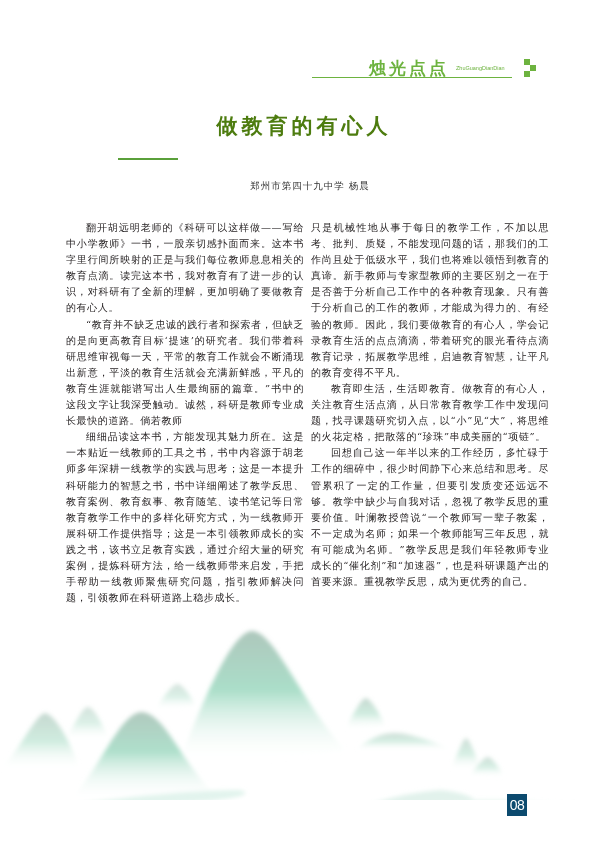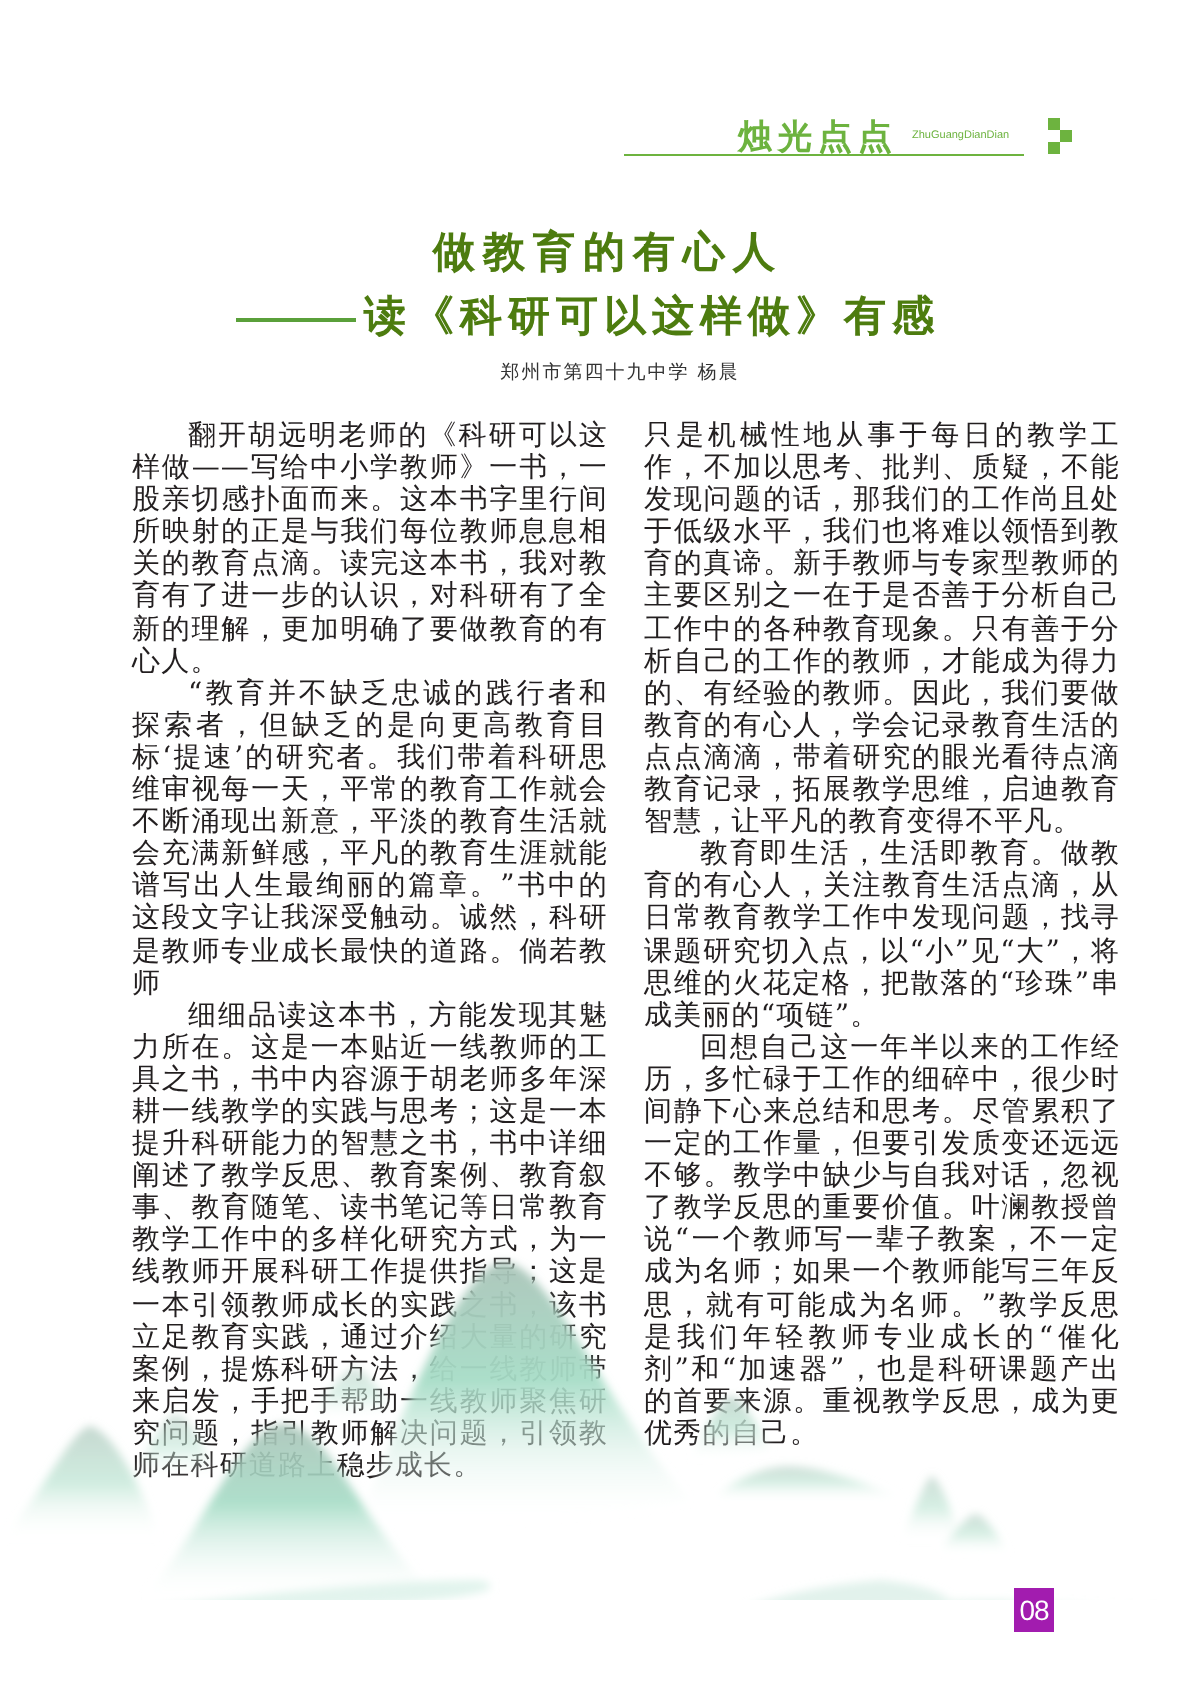--- a/index.html
+++ b/index.html
@@ -49,7 +49,7 @@
 
 <div class="title title-1">做教育的有心人</div>
 <div class="title title-2">
-  <span class="dash"></span><span>读《科研可以这样做》有感</span>
+  <span class="dash"></span>
 </div>
 <div class="byline">郑州市第四十九中学  杨晨</div>
 

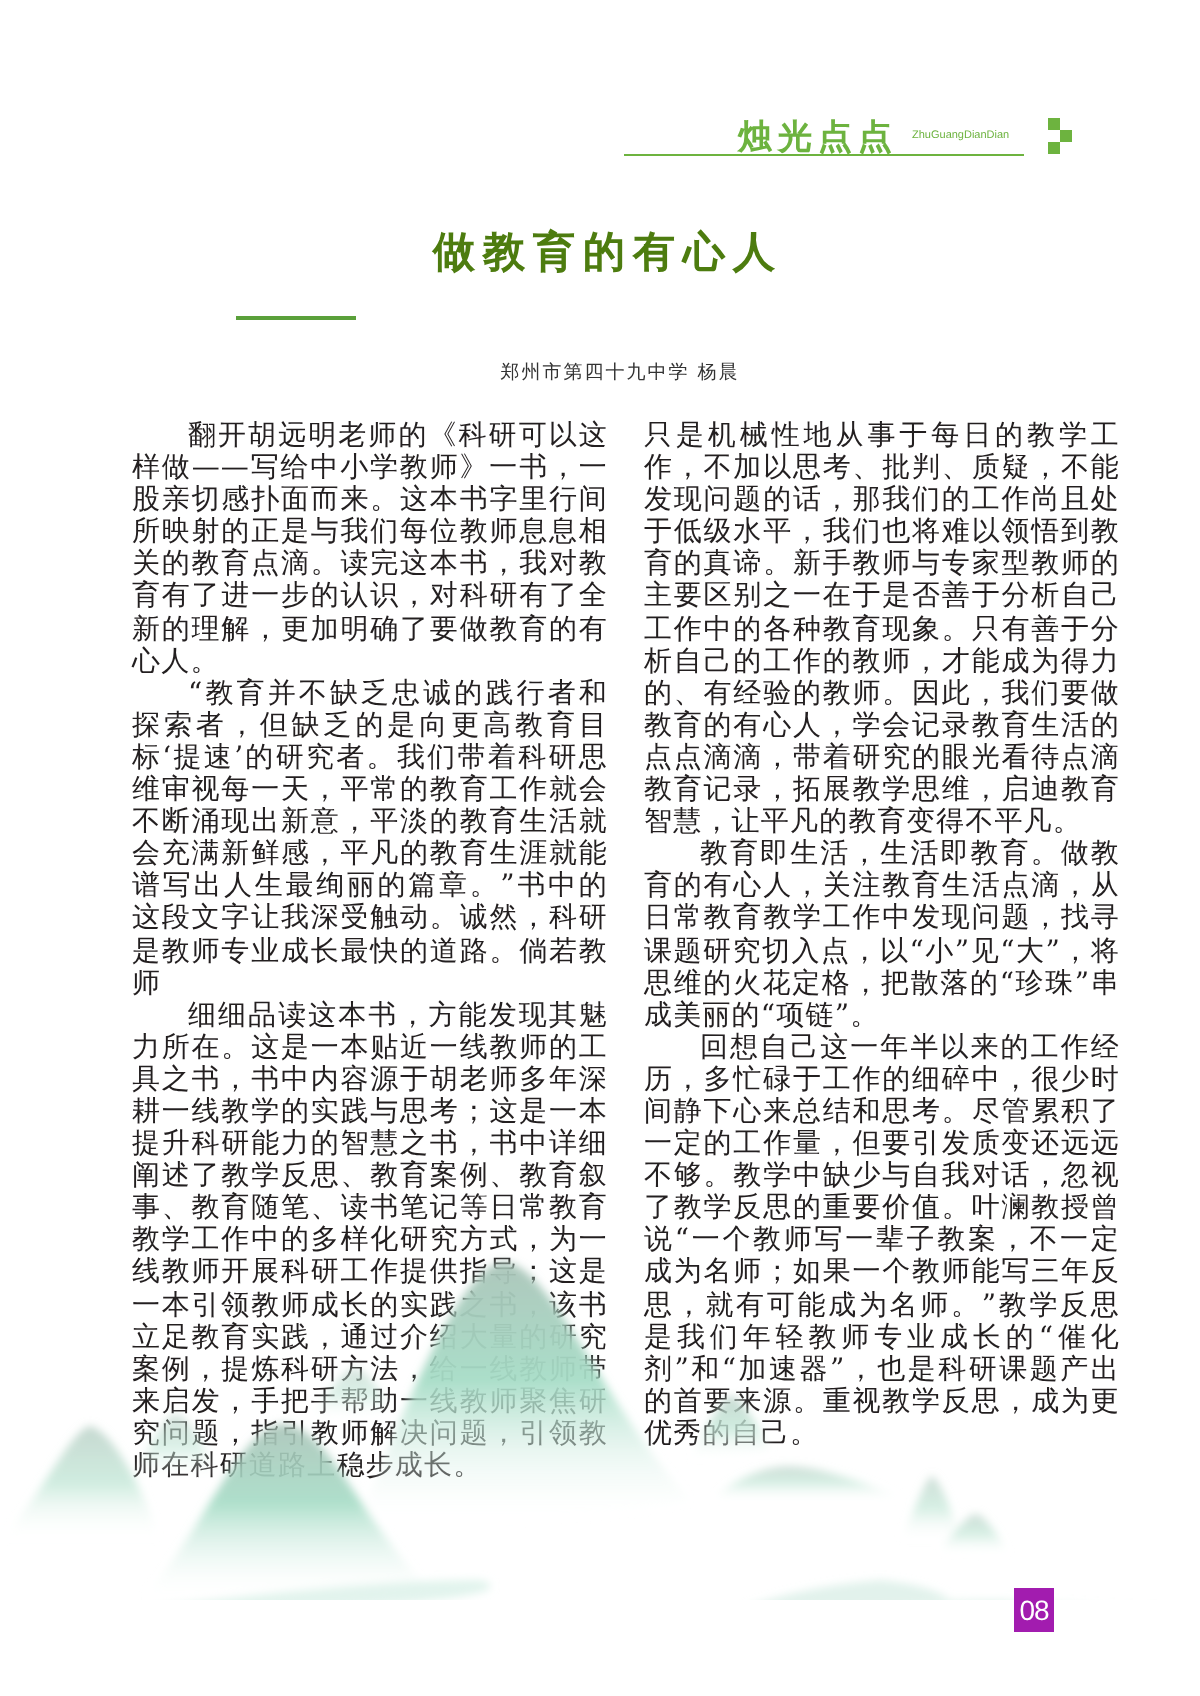--- a/index.html
+++ b/index.html
@@ -22,7 +22,7 @@
   .byline { position: absolute; left: 0; width: 600px; top: 180px; text-align: center; font-size: 9.5px; letter-spacing: 1px; color: #333; padding-left: 20px; }
 
   
-  .col { position: absolute; top: 210px; width: 238px; font-size: 14px; line-height: 16.1px; text-align: justify; letter-spacing: 0.6px; color: #231f20; }
+  .col { position: absolute; top: 220px; width: 238px; font-size: 10px; line-height: 16.1px; text-align: justify; letter-spacing: 0.6px; color: #231f20; }
   .col-left { left: 66px; }
   .col-right { left: 311px; margin-left: 11px; }
   .col p { text-indent: 2em; }

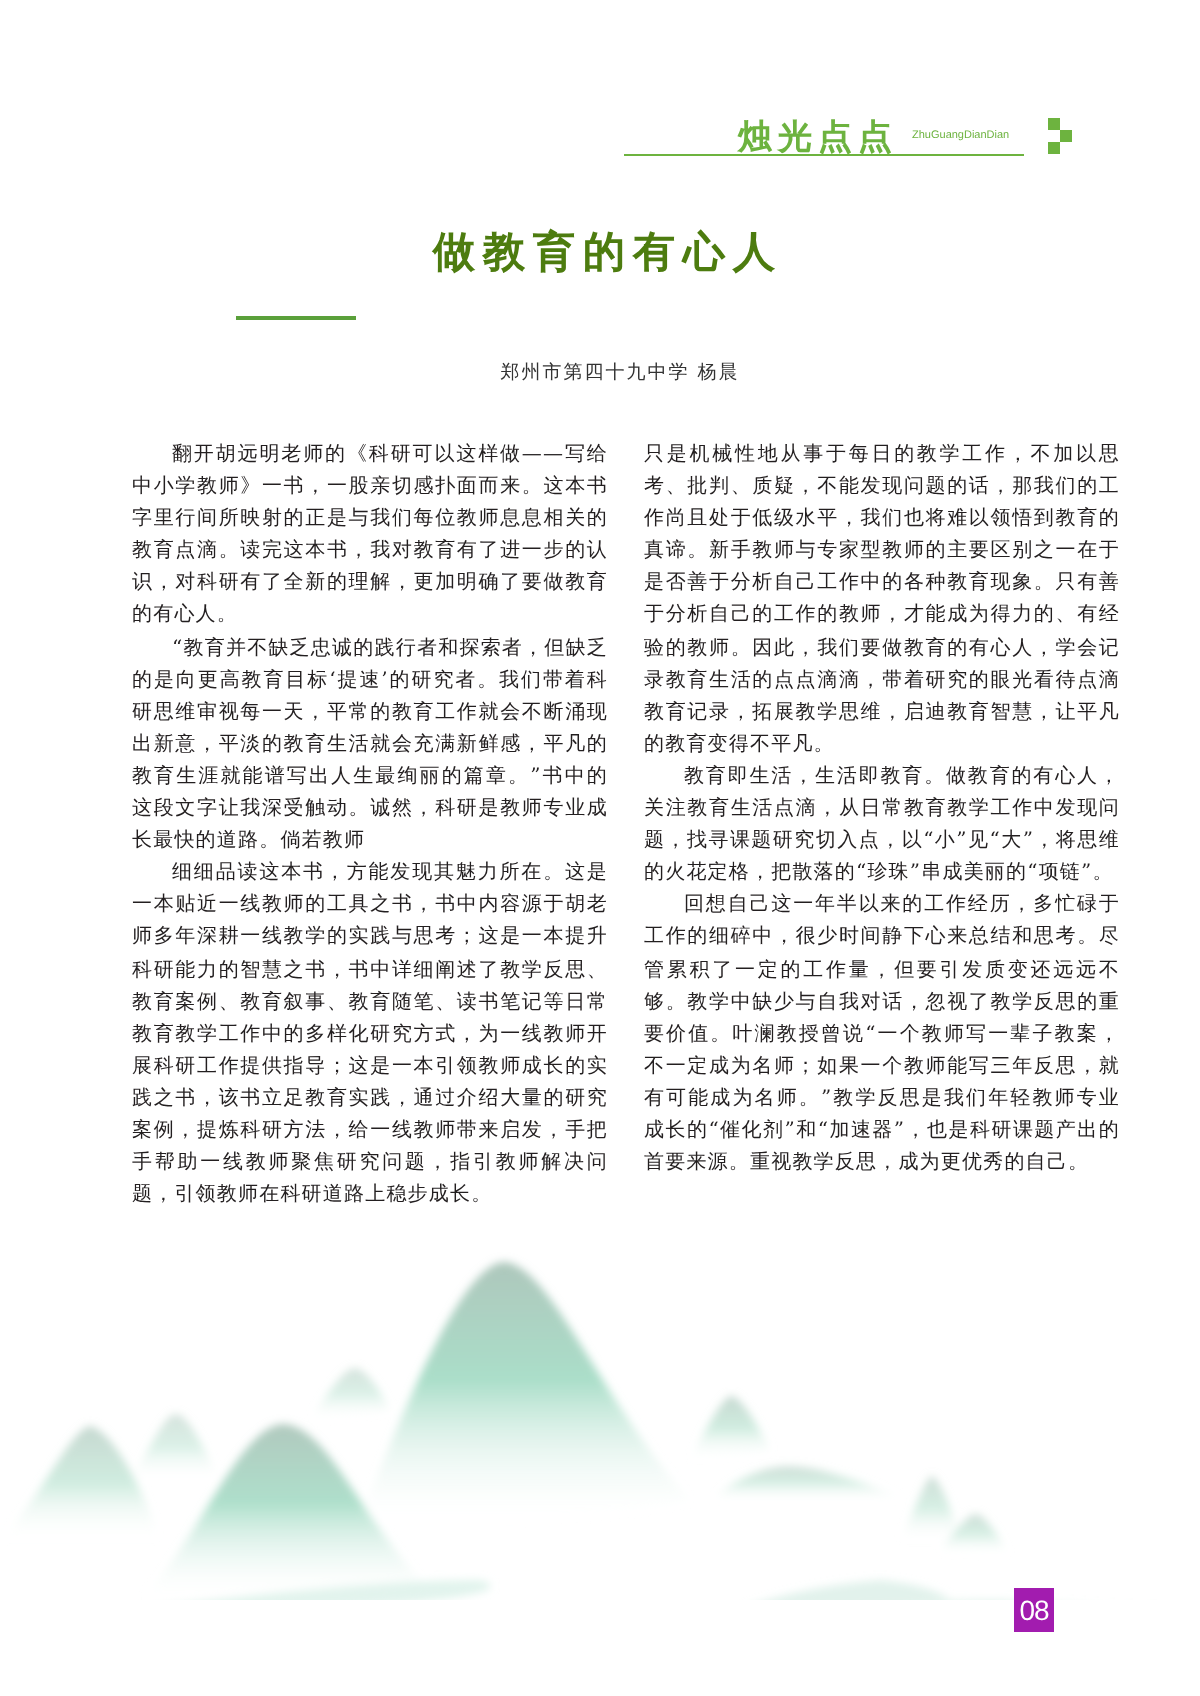--- a/index.html
+++ b/index.html
@@ -24,7 +24,7 @@
   
   .col { position: absolute; top: 220px; width: 238px; font-size: 10px; line-height: 16.1px; text-align: justify; letter-spacing: 0.6px; color: #231f20; }
   .col-left { left: 66px; }
-  .col-right { left: 311px; margin-left: 11px; }
+  .col-right { left: 311px; }
   .col p { text-indent: 2em; }
   .col p.noindent { text-indent: 0; }
 

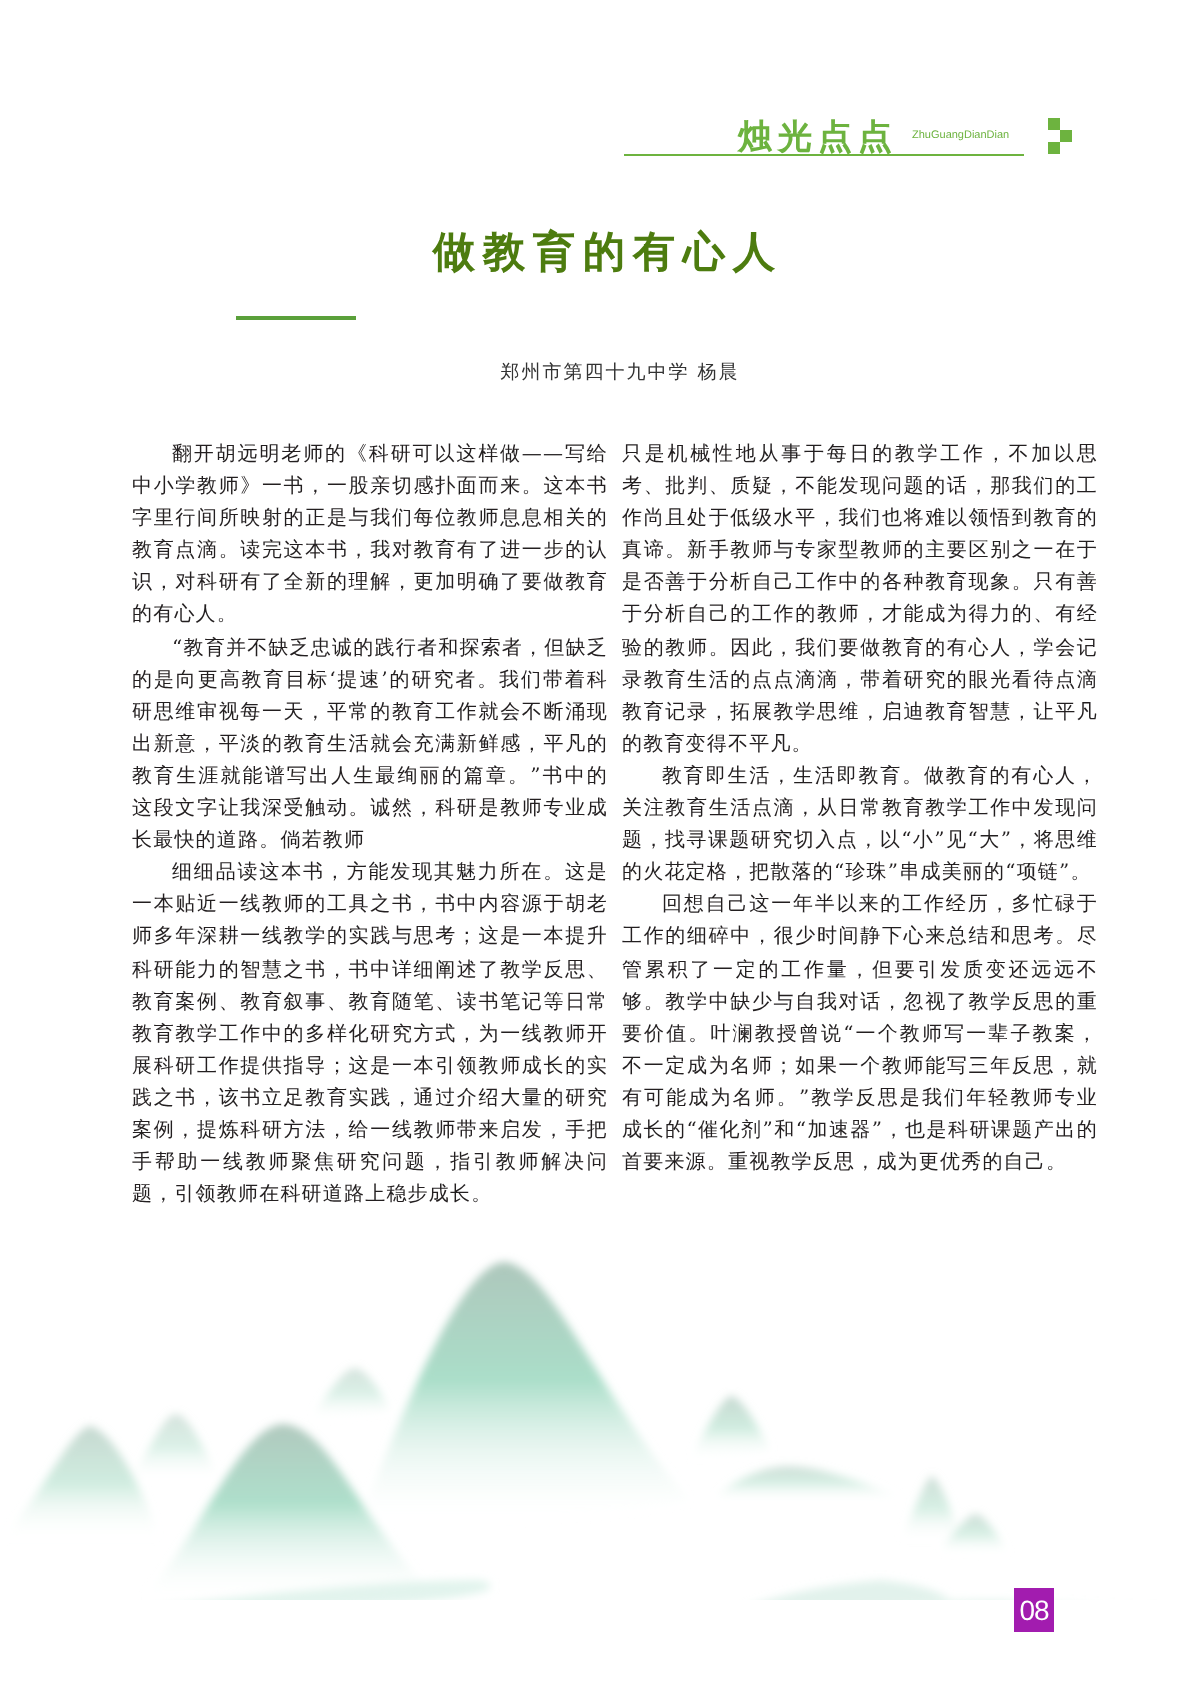--- a/index.html
+++ b/index.html
@@ -31,7 +31,7 @@
   
   .mountains { position: absolute; left: 0; top: 600px; width: 600px; height: 200px; }
 
-  .page-num { position: absolute; left: 507px; top: 794px; width: 20px; height: 22px; background: #a21caf; color: #fff; font-family: "Liberation Sans", sans-serif; font-size: 14px; line-height: 22px; text-align: center; letter-spacing: -0.5px; }
+  .page-num { position: absolute; left: 507px; top: 794px; width: 20px; height: 22px; background: #0c4a6e; color: #fff; font-family: "Liberation Sans", sans-serif; font-size: 14px; line-height: 22px; text-align: center; letter-spacing: -0.5px; }
 </style>
 </head>
 <body>

